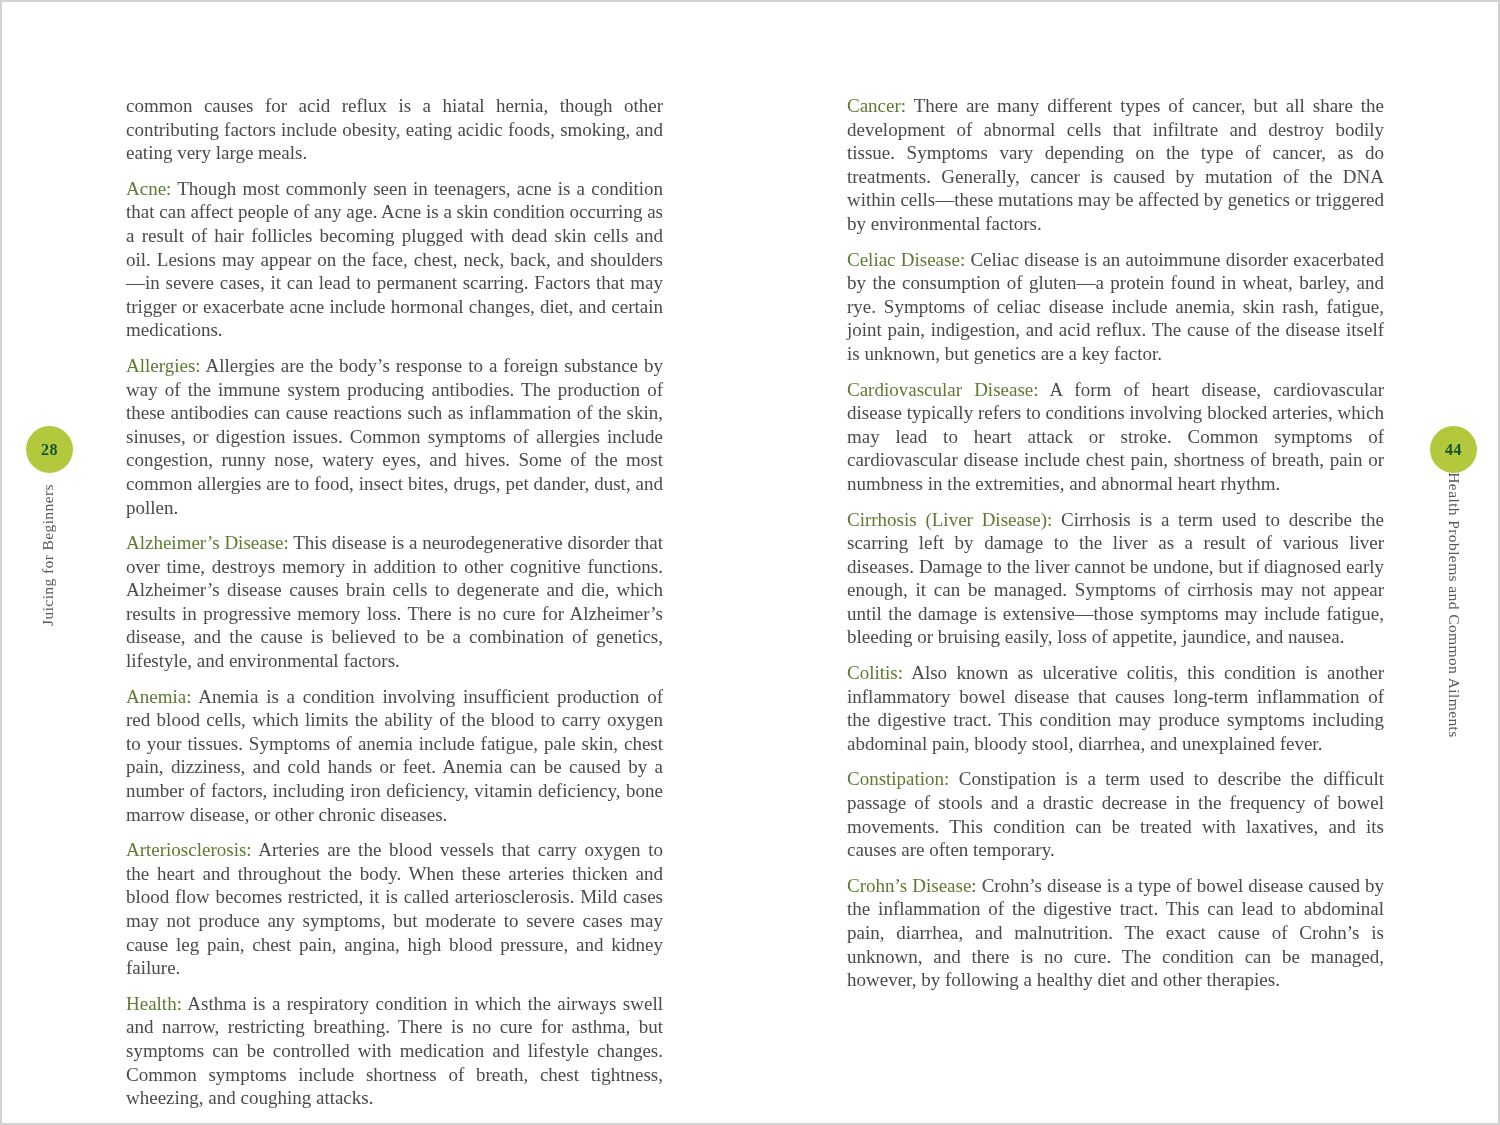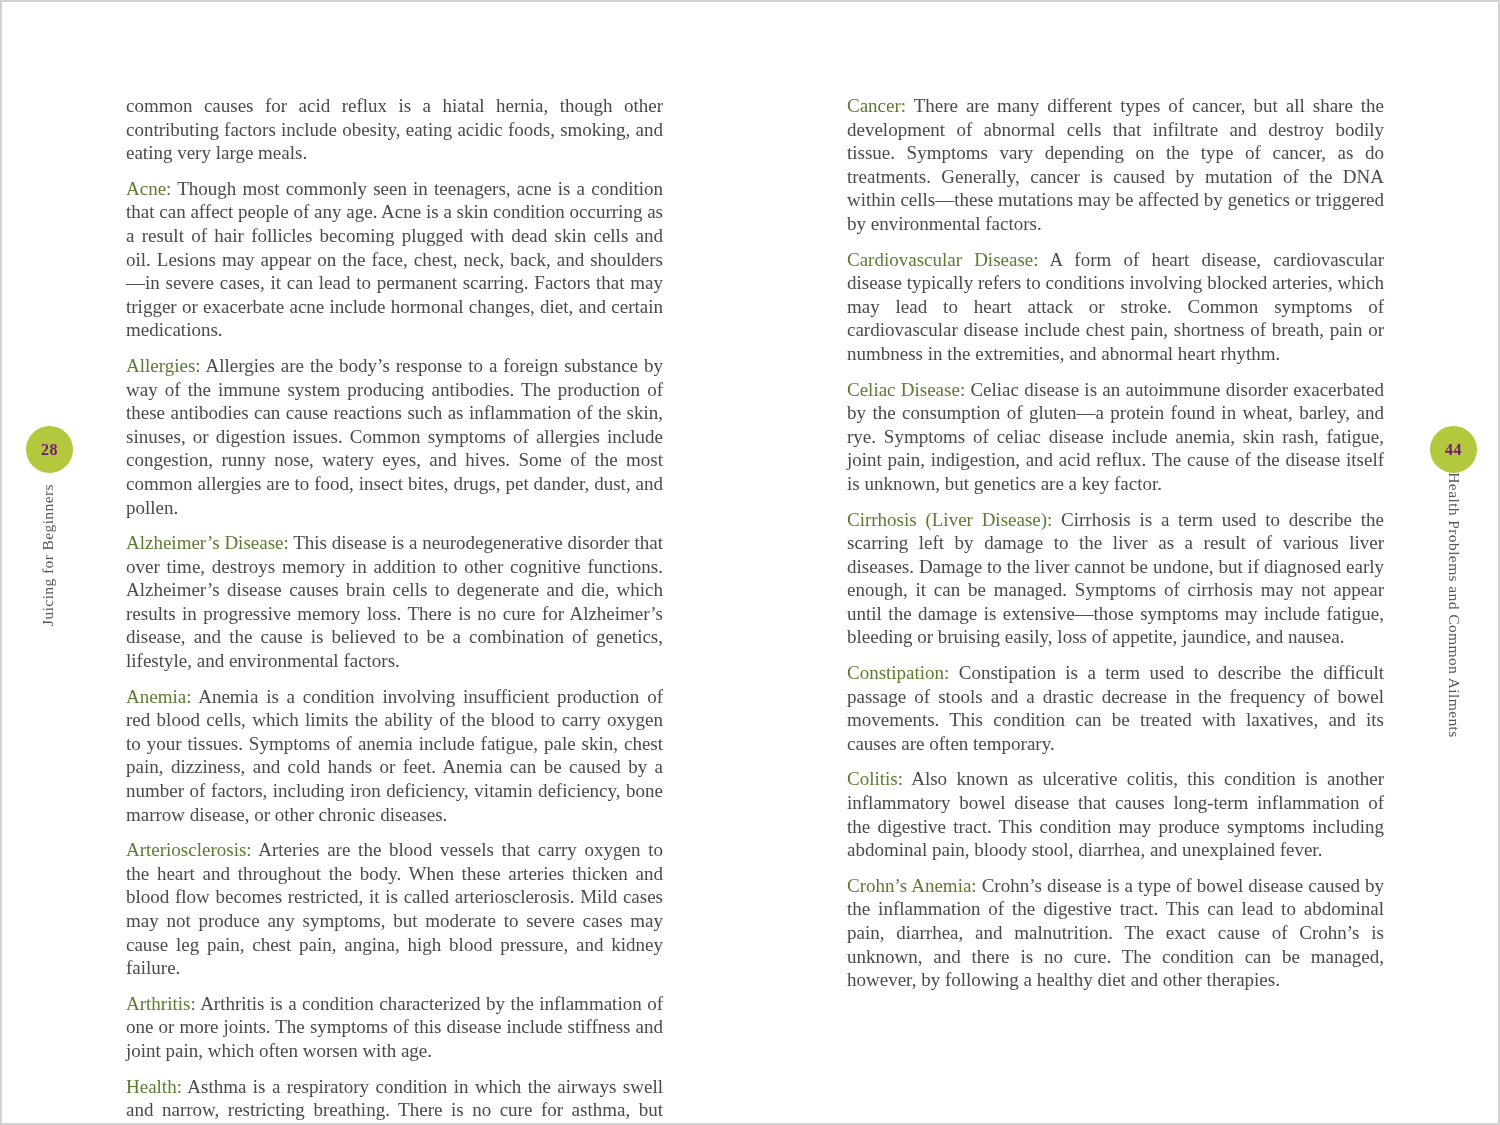--- a/index.html
+++ b/index.html
@@ -50,8 +50,8 @@
 
   <div class="text-col right">
       <p class="entry"><span class="term">Cancer: </span><span>There are many different types of cancer, but all share the development of abnormal cells that infiltrate and destroy bodily tissue. Symptoms vary depending on the type of cancer, as do treatments. Generally, cancer is caused by mutation of the DNA within cells—these mutations may be affected by genetics or triggered by environmental factors.</span></p>
+      <p class="entry"><span class="term">Celiac Disease: </span><span>Celiac disease is an autoimmune disorder exacerbated by the consumption of gluten—a protein found in wheat, barley, and rye. Symptoms of celiac disease include anemia, skin rash, fatigue, joint pain, indigestion, and acid reflux. The cause of the disease itself is unknown, but genetics are a key factor.</span></p>
       <p class="entry"><span class="term">Cardiovascular Disease: </span><span>A form of heart disease, cardiovascular disease typically refers to conditions involving blocked arteries, which may lead to heart attack or stroke. Common symptoms of cardiovascular disease include chest pain, shortness of breath, pain or numbness in the extremities, and abnormal heart rhythm.</span></p>
-      <p class="entry"><span class="term">Celiac Disease: </span><span>Celiac disease is an autoimmune disorder exacerbated by the consumption of gluten—a protein found in wheat, barley, and rye. Symptoms of celiac disease include anemia, skin rash, fatigue, joint pain, indigestion, and acid reflux. The cause of the disease itself is unknown, but genetics are a key factor.</span></p>
       <p class="entry"><span class="term">Cirrhosis (Liver Disease): </span><span>Cirrhosis is a term used to describe the scarring left by damage to the liver as a result of various liver diseases. Damage to the liver cannot be undone, but if diagnosed early enough, it can be managed. Symptoms of cirrhosis may not appear until the damage is extensive—those symptoms may include fatigue, bleeding or bruising easily, loss of appetite, jaundice, and nausea.</span></p>
       <p class="entry"><span class="term">Constipation: </span><span>Constipation is a term used to describe the difficult passage of stools and a drastic decrease in the frequency of bowel movements. This condition can be treated with laxatives, and its causes are often temporary.</span></p>
       <p class="entry"><span class="term">Colitis: </span><span>Also known as ulcerative colitis, this condition is another inflammatory bowel disease that causes long-term inflammation of the digestive tract. This condition may produce symptoms including abdominal pain, bloody stool, diarrhea, and unexplained fever.</span></p>

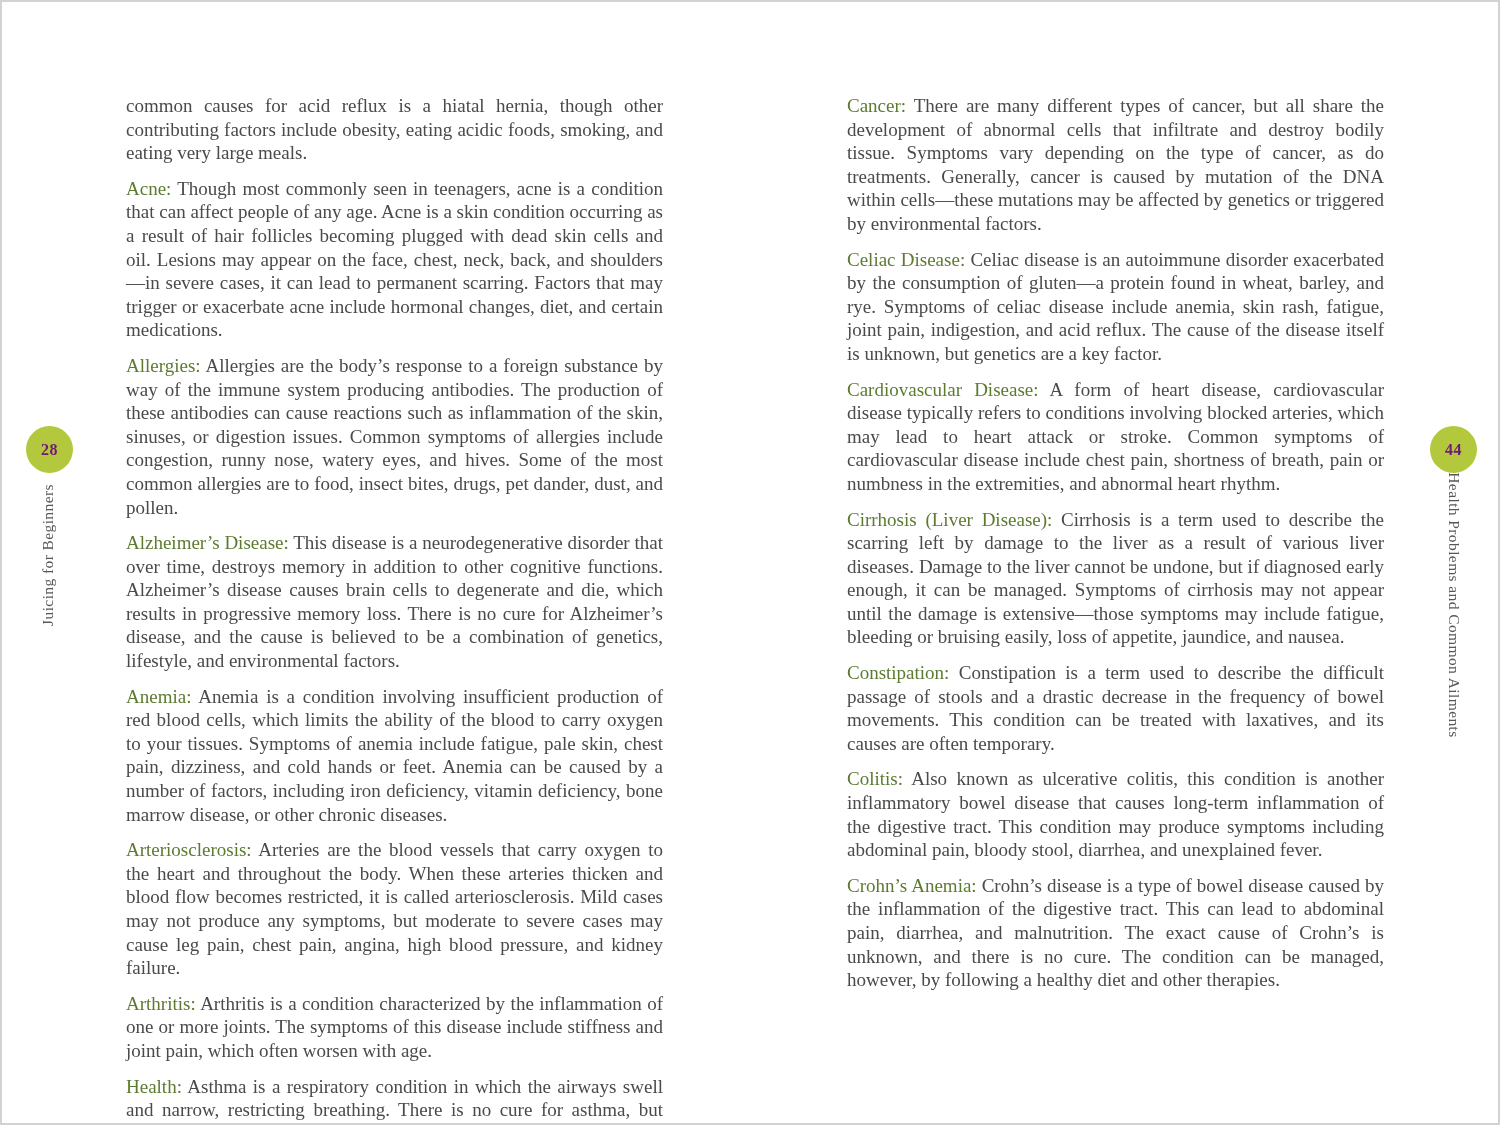--- a/index.html
+++ b/index.html
@@ -19,7 +19,7 @@
   .entry .term { font-weight:normal; color:var(--term-green,#5d7a31); }
   .badge {
     position:absolute; width:47px; height:47px; border-radius:50%;
-    background:var(--badge-green,#b4c83d); color:#701a75;
+    background:var(--badge-green,#b4c83d); color:#14532d;
     display:flex; align-items:center; justify-content:center;
     font-weight:bold; font-size:16px; letter-spacing:0.5px;
   }

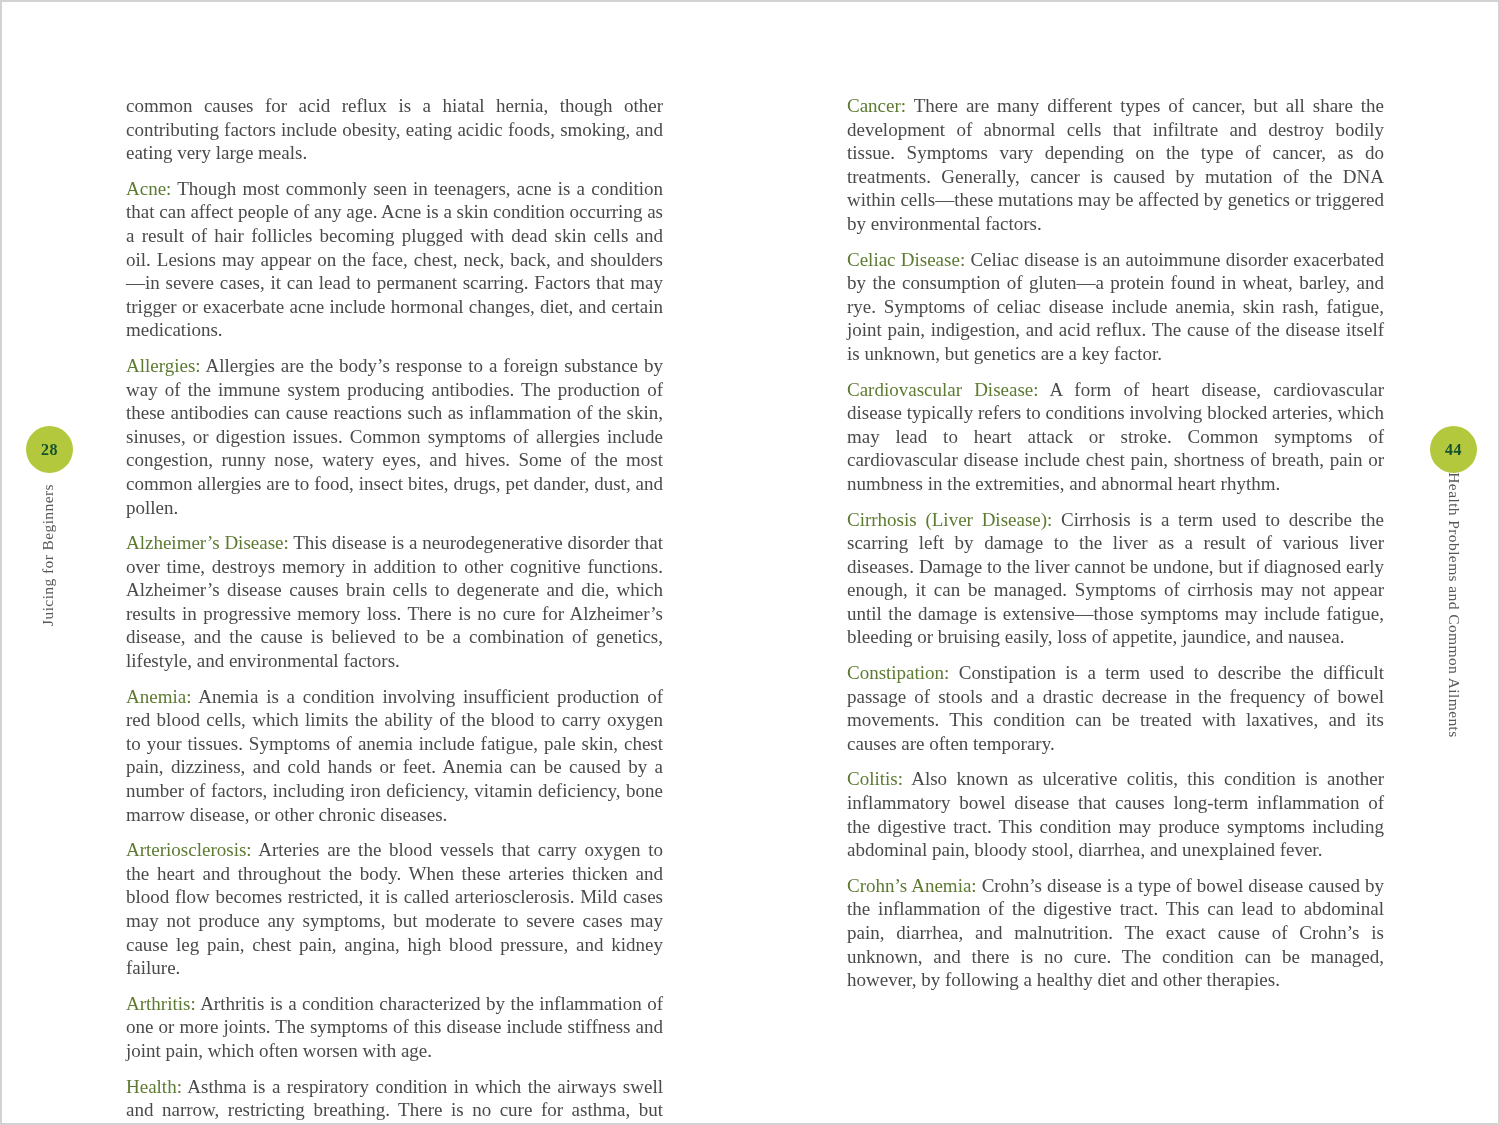--- a/index.html
+++ b/index.html
@@ -53,8 +53,8 @@
       <p class="entry"><span class="term">Celiac Disease: </span><span>Celiac disease is an autoimmune disorder exacerbated by the consumption of gluten—a protein found in wheat, barley, and rye. Symptoms of celiac disease include anemia, skin rash, fatigue, joint pain, indigestion, and acid reflux. The cause of the disease itself is unknown, but genetics are a key factor.</span></p>
       <p class="entry"><span class="term">Cardiovascular Disease: </span><span>A form of heart disease, cardiovascular disease typically refers to conditions involving blocked arteries, which may lead to heart attack or stroke. Common symptoms of cardiovascular disease include chest pain, shortness of breath, pain or numbness in the extremities, and abnormal heart rhythm.</span></p>
       <p class="entry"><span class="term">Cirrhosis (Liver Disease): </span><span>Cirrhosis is a term used to describe the scarring left by damage to the liver as a result of various liver diseases. Damage to the liver cannot be undone, but if diagnosed early enough, it can be managed. Symptoms of cirrhosis may not appear until the damage is extensive—those symptoms may include fatigue, bleeding or bruising easily, loss of appetite, jaundice, and nausea.</span></p>
+      <p class="entry"><span class="term">Colitis: </span><span>Also known as ulcerative colitis, this condition is another inflammatory bowel disease that causes long-term inflammation of the digestive tract. This condition may produce symptoms including abdominal pain, bloody stool, diarrhea, and unexplained fever.</span></p>
       <p class="entry"><span class="term">Constipation: </span><span>Constipation is a term used to describe the difficult passage of stools and a drastic decrease in the frequency of bowel movements. This condition can be treated with laxatives, and its causes are often temporary.</span></p>
-      <p class="entry"><span class="term">Colitis: </span><span>Also known as ulcerative colitis, this condition is another inflammatory bowel disease that causes long-term inflammation of the digestive tract. This condition may produce symptoms including abdominal pain, bloody stool, diarrhea, and unexplained fever.</span></p>
       <p class="entry"><span class="term">Crohn’s Anemia: </span><span>Crohn’s disease is a type of bowel disease caused by the inflammation of the digestive tract. This can lead to abdominal pain, diarrhea, and malnutrition. The exact cause of Crohn’s is unknown, and there is no cure. The condition can be managed, however, by following a healthy diet and other therapies.</span></p>
     </div>
 

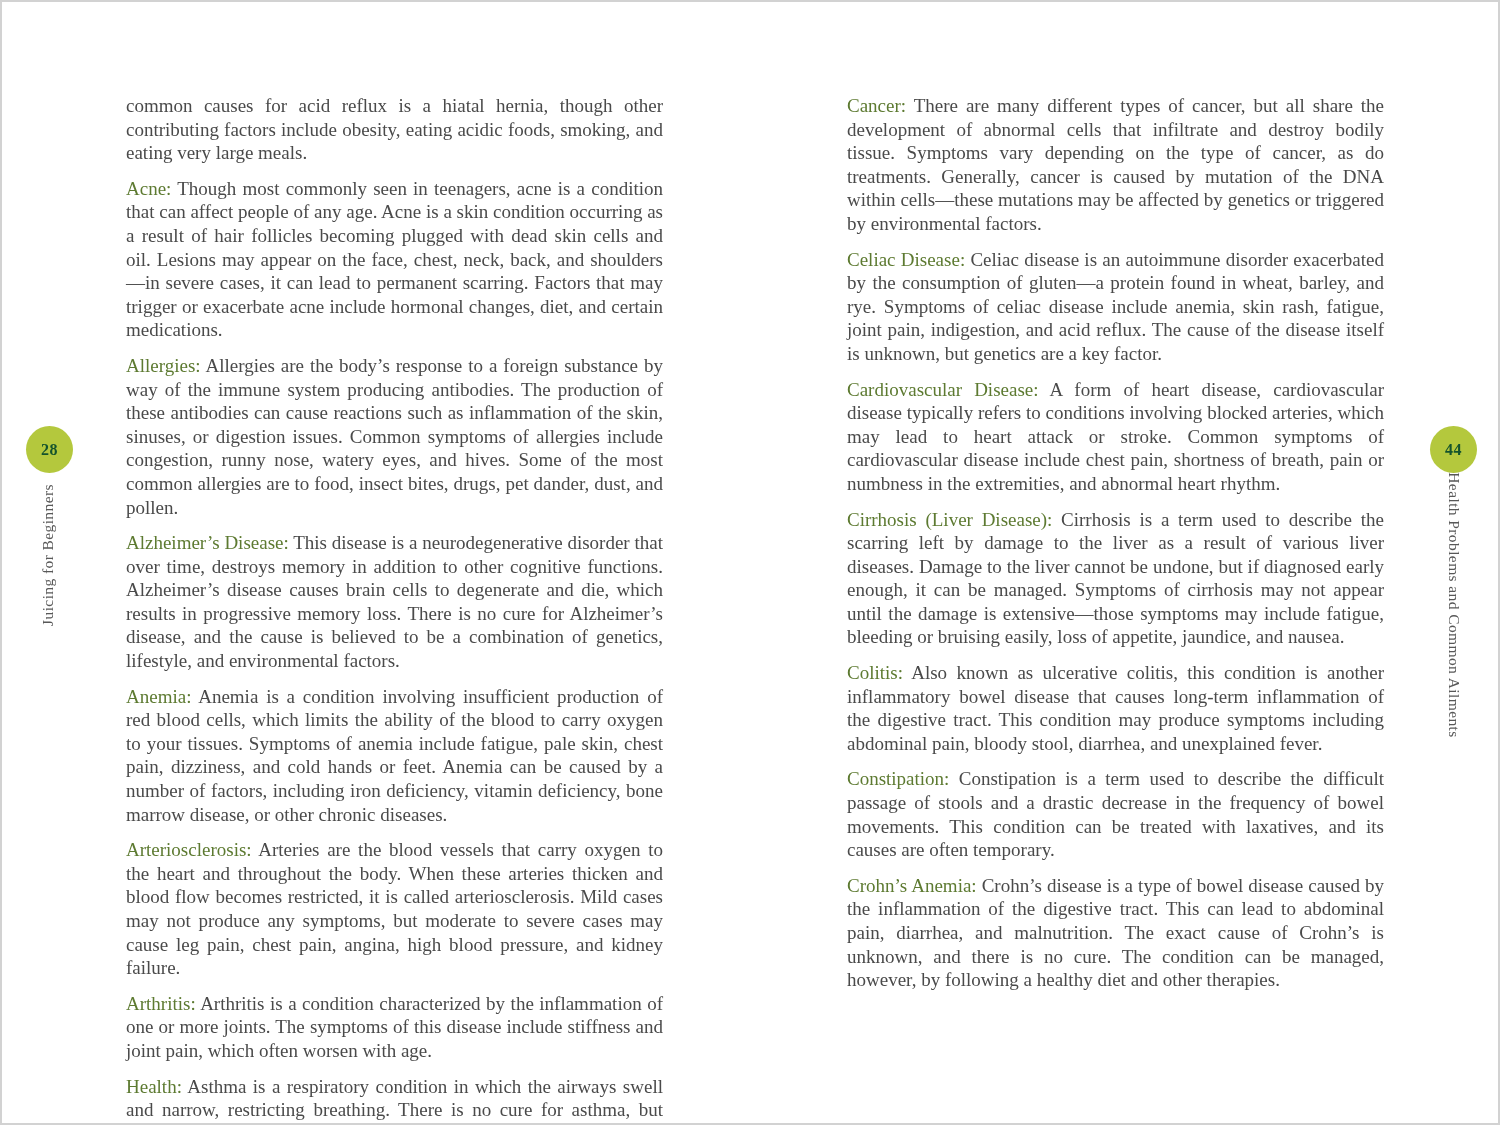--- a/index.html
+++ b/index.html
@@ -55,7 +55,7 @@
       <p class="entry"><span class="term">Cirrhosis (Liver Disease): </span><span>Cirrhosis is a term used to describe the scarring left by damage to the liver as a result of various liver diseases. Damage to the liver cannot be undone, but if diagnosed early enough, it can be managed. Symptoms of cirrhosis may not appear until the damage is extensive—those symptoms may include fatigue, bleeding or bruising easily, loss of appetite, jaundice, and nausea.</span></p>
       <p class="entry"><span class="term">Colitis: </span><span>Also known as ulcerative colitis, this condition is another inflammatory bowel disease that causes long-term inflammation of the digestive tract. This condition may produce symptoms including abdominal pain, bloody stool, diarrhea, and unexplained fever.</span></p>
       <p class="entry"><span class="term">Constipation: </span><span>Constipation is a term used to describe the difficult passage of stools and a drastic decrease in the frequency of bowel movements. This condition can be treated with laxatives, and its causes are often temporary.</span></p>
-      <p class="entry"><span class="term">Crohn’s Anemia: </span><span>Crohn’s disease is a type of bowel disease caused by the inflammation of the digestive tract. This can lead to abdominal pain, diarrhea, and malnutrition. The exact cause of Crohn’s is unknown, and there is no cure. The condition can be managed, however, by following a healthy diet and other therapies.</span></p>
+      <p class="entry"><span class="term">Crohn’s Disease: </span><span>Crohn’s disease is a type of bowel disease caused by the inflammation of the digestive tract. This can lead to abdominal pain, diarrhea, and malnutrition. The exact cause of Crohn’s is unknown, and there is no cure. The condition can be managed, however, by following a healthy diet and other therapies.</span></p>
     </div>
 
   <div class="badge left">28</div>

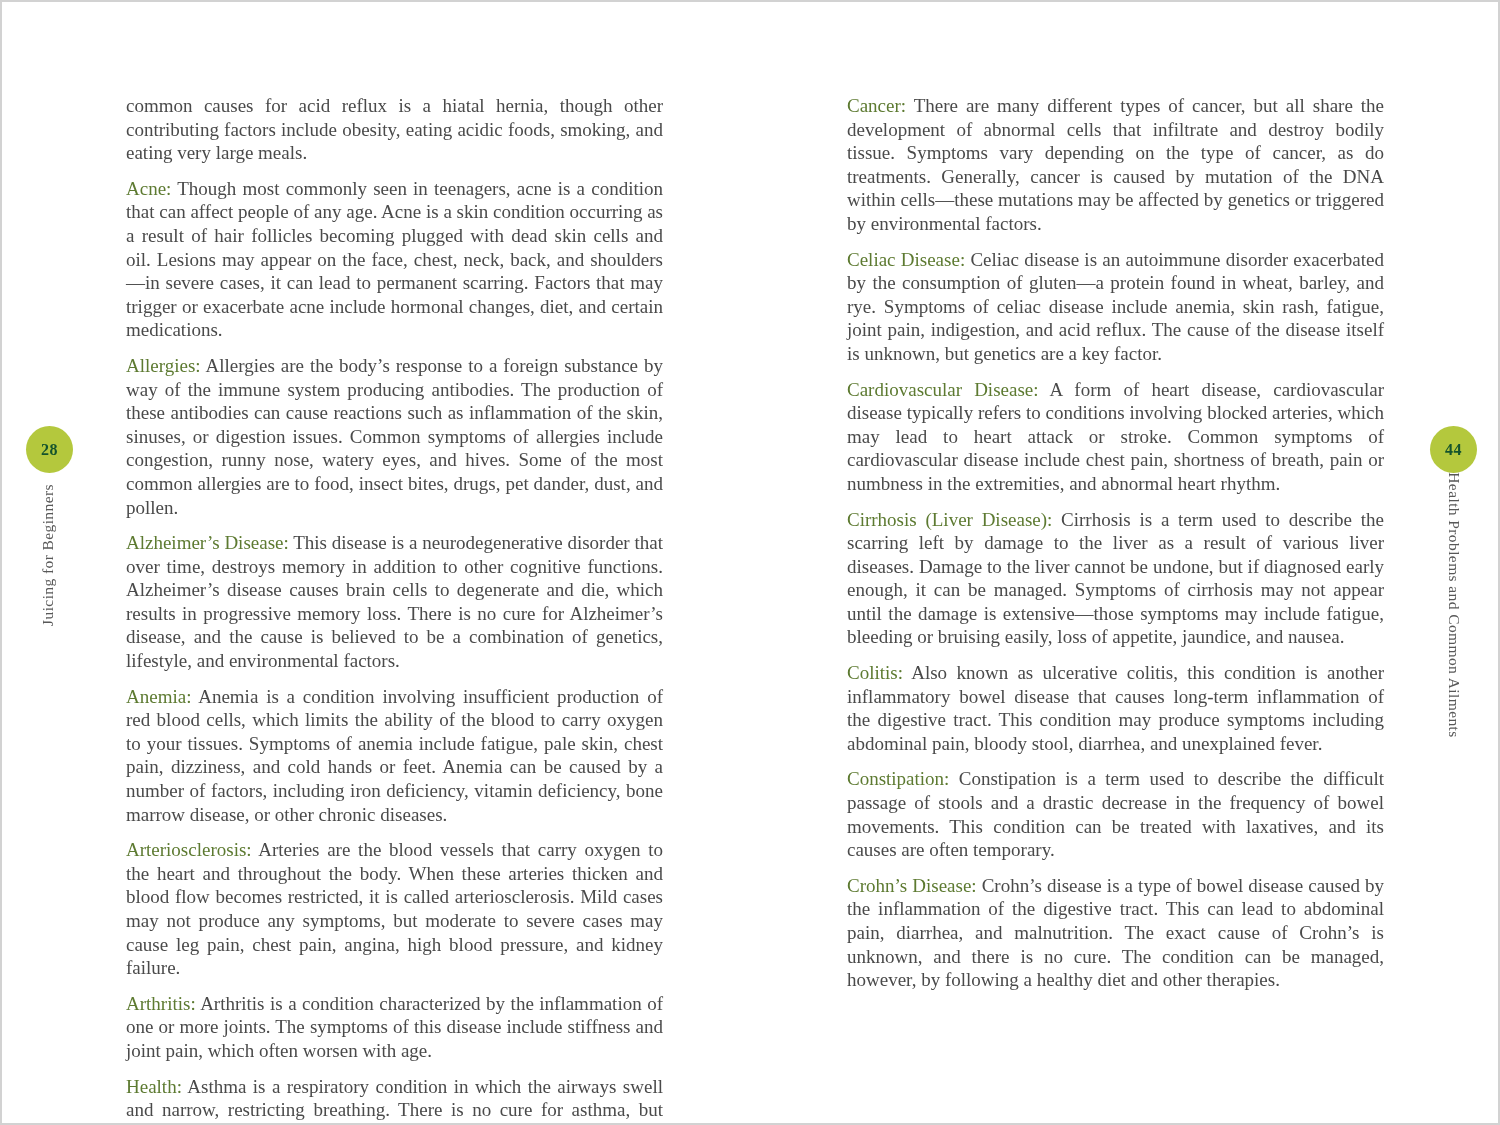--- a/index.html
+++ b/index.html
@@ -44,7 +44,6 @@
       <p class="entry"><span class="term">Alzheimer’s Disease: </span><span>This disease is a neurodegenerative disorder that over time, destroys memory in addition to other cognitive functions. Alzheimer’s disease causes brain cells to degenerate and die, which results in progressive memory loss. There is no cure for Alzheimer’s disease, and the cause is believed to be a combination of genetics, lifestyle, and environmental factors.</span></p>
       <p class="entry"><span class="term">Anemia: </span><span>Anemia is a condition involving insufficient production of red blood cells, which limits the ability of the blood to carry oxygen to your tissues. Symptoms of anemia include fatigue, pale skin, chest pain, dizziness, and cold hands or feet. Anemia can be caused by a number of factors, including iron deficiency, vitamin deficiency, bone marrow disease, or other chronic diseases.</span></p>
       <p class="entry"><span class="term">Arteriosclerosis: </span><span>Arteries are the blood vessels that carry oxygen to the heart and throughout the body. When these arteries thicken and blood flow becomes restricted, it is called arteriosclerosis. Mild cases may not produce any symptoms, but moderate to severe cases may cause leg pain, chest pain, angina, high blood pressure, and kidney failure.</span></p>
-      <p class="entry"><span class="term">Arthritis: </span><span>Arthritis is a condition characterized by the inflammation of one or more joints. The symptoms of this disease include stiffness and joint pain, which often worsen with age.</span></p>
       <p class="entry"><span class="term">Health: </span><span>Asthma is a respiratory condition in which the airways swell and narrow, restricting breathing. There is no cure for asthma, but symptoms can be controlled with medication and lifestyle changes. Common symptoms include shortness of breath, chest tightness, wheezing, and coughing attacks.</span></p>
     </div>
 

